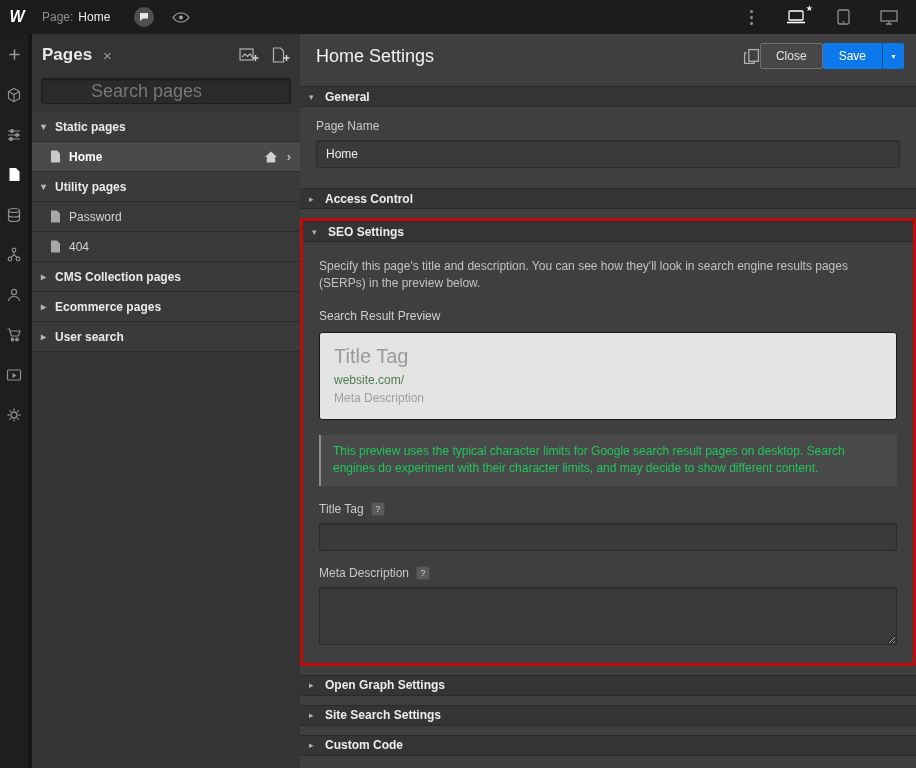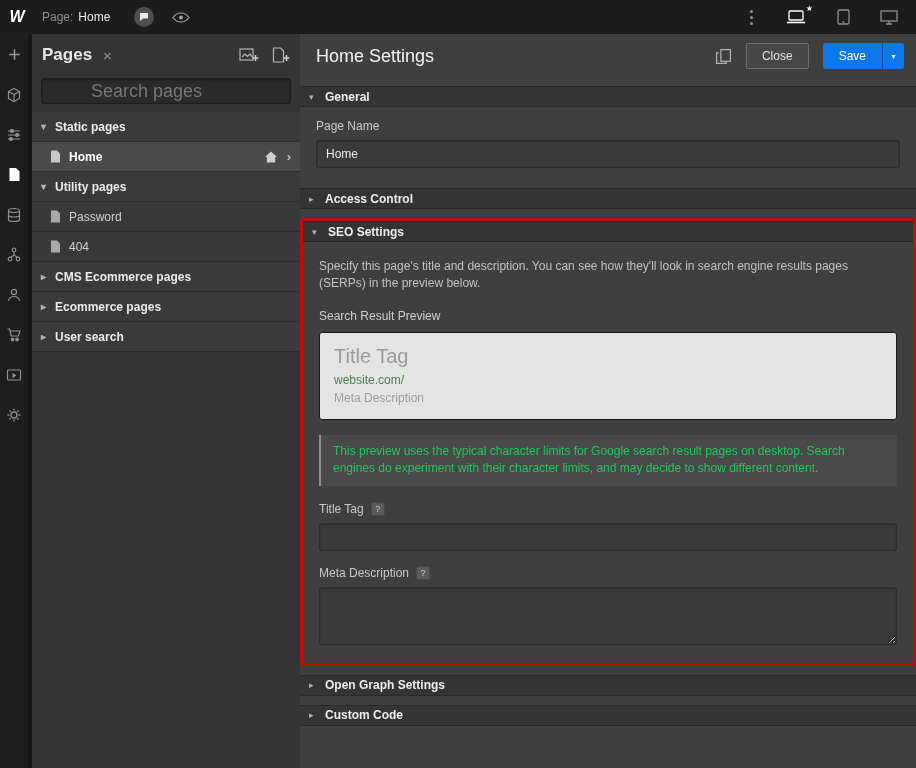--- a/index.html
+++ b/index.html
@@ -60,7 +60,7 @@
   .settings-panel { flex:1; background:#3f3f3f; display:flex; flex-direction:column; overflow:hidden; }
   .settings-head { height:44px; display:flex; align-items:center; padding:0 12px 0 16px; flex:none; }
   .settings-title { font-size:18px; color:#f2f2f2; font-weight:normal; }
-  .head-actions { margin-left:auto; display:flex; align-items:center; gap:14px; }
+  .head-actions { margin-left:auto; display:flex; align-items:center; }
   .copy-btn { display:flex; cursor:pointer; }
   .btn-close { height:26px; padding:0 15px; background:#474747; border:1px solid #6f6f6f;
                border-radius:2px; color:#e3e3e3; font-size:12px; font-family:inherit; cursor:pointer; }

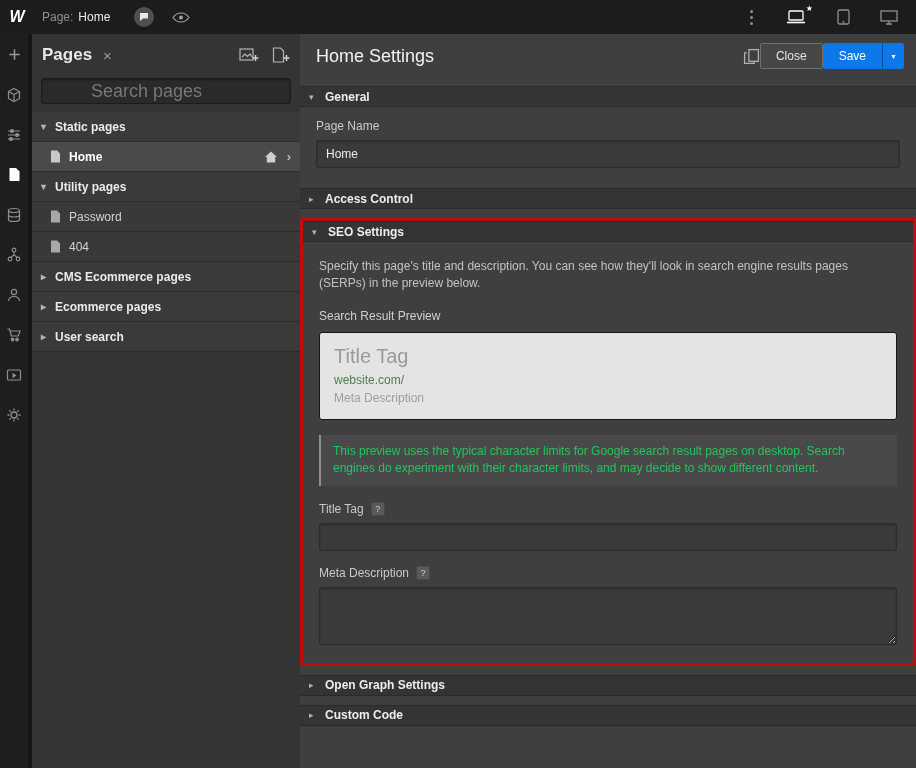--- a/index.html
+++ b/index.html
@@ -293,7 +293,7 @@
 
     <div class="tree-row group-head">
       <span class="chev right"></span>
-      <span>CMS Ecommerce pages</span>
+      <span>CMS Collection pages</span>
     </div>
     <div class="tree-row group-head">
       <span class="chev right"></span>

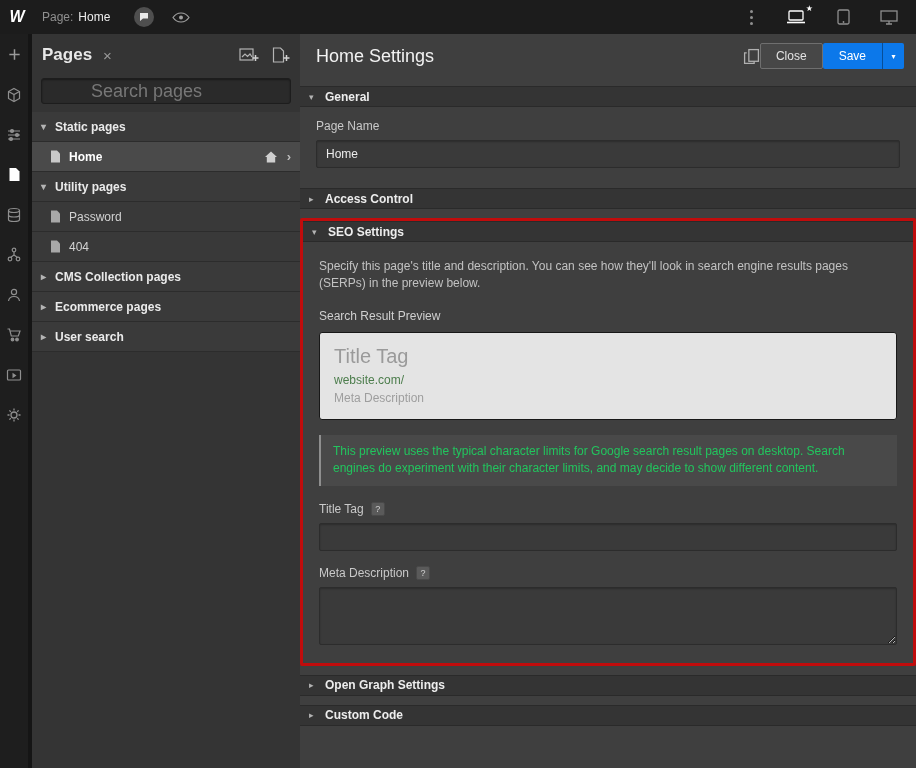--- a/index.html
+++ b/index.html
@@ -374,6 +374,10 @@
         <span class="chev right"></span>
         <span class="sec-label">Open Graph Settings</span>
       </div>
+      <div class="sec-bar gap-below">
+        <span class="chev right"></span>
+        <span class="sec-label">Site Search Settings</span>
+      </div>
       <div class="sec-bar">
         <span class="chev right"></span>
         <span class="sec-label">Custom Code</span>

